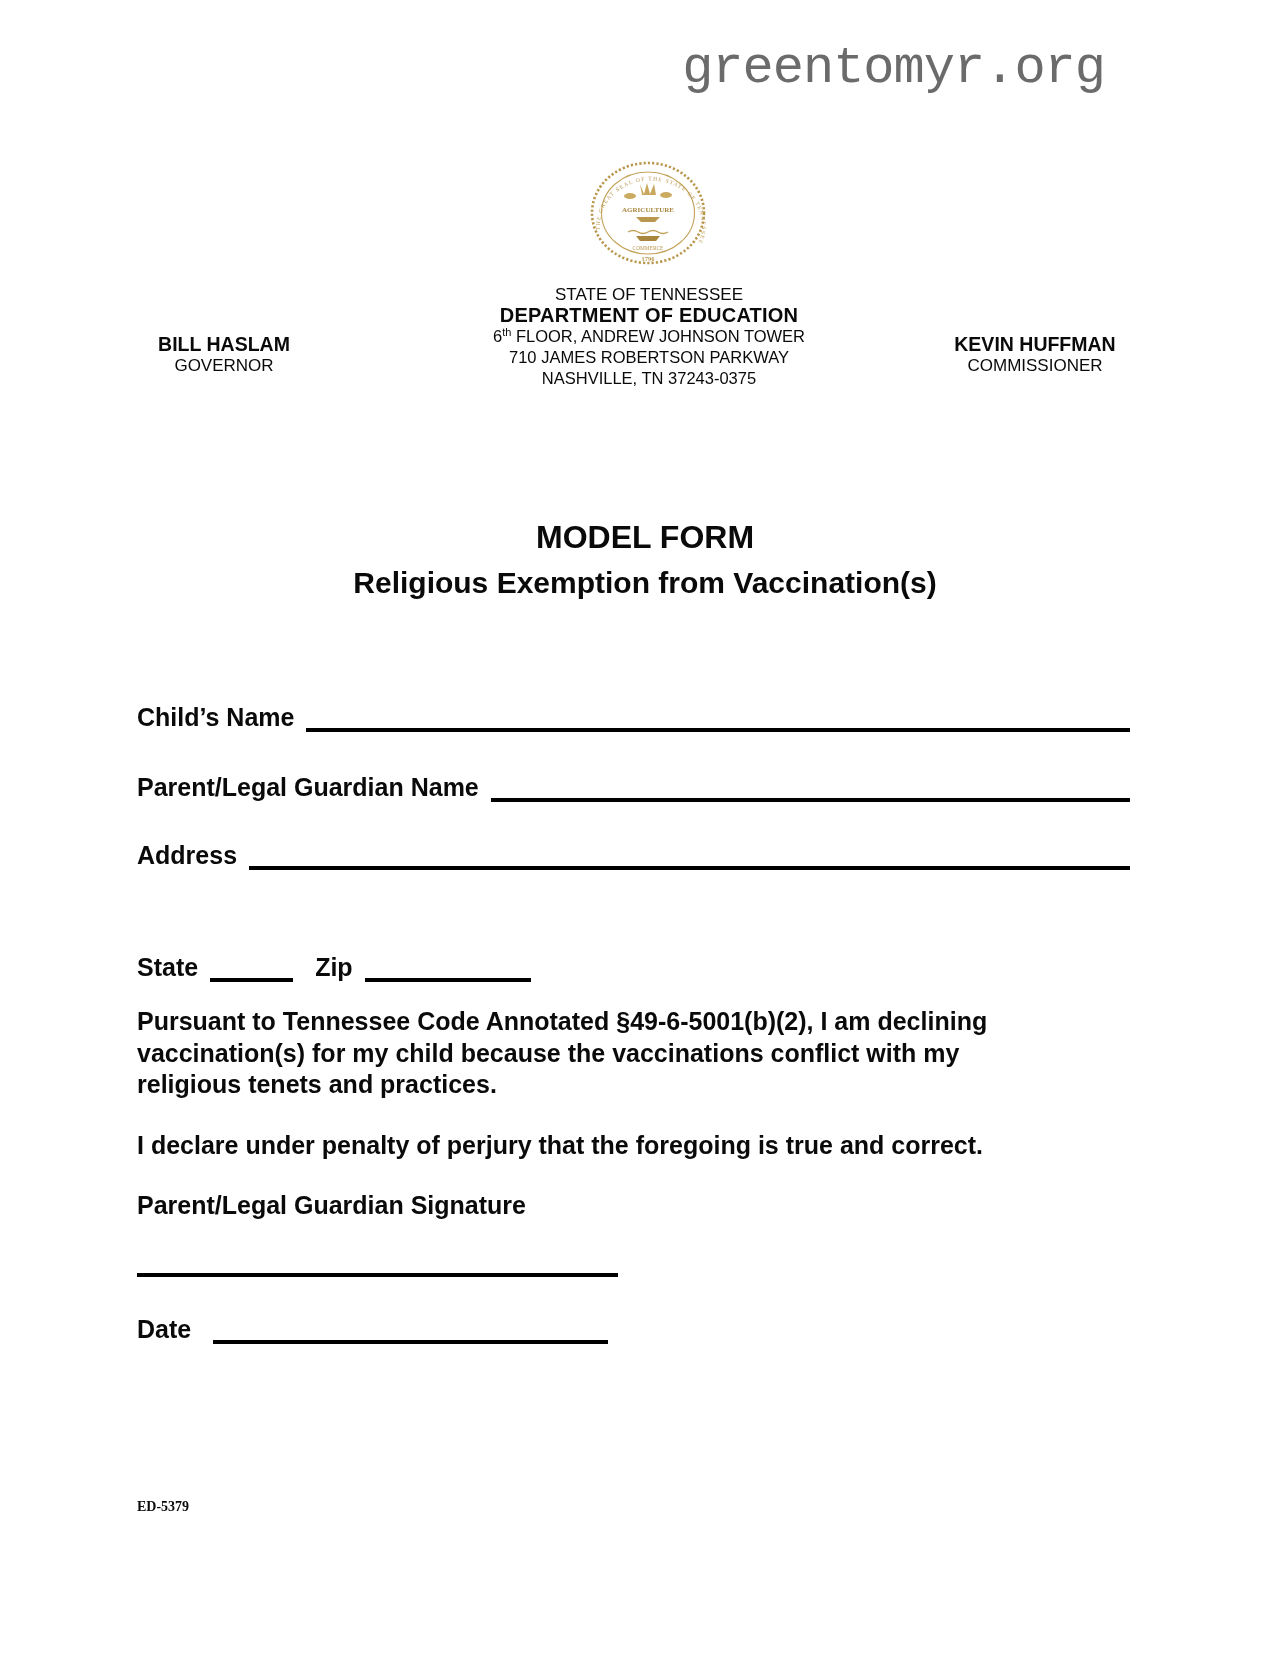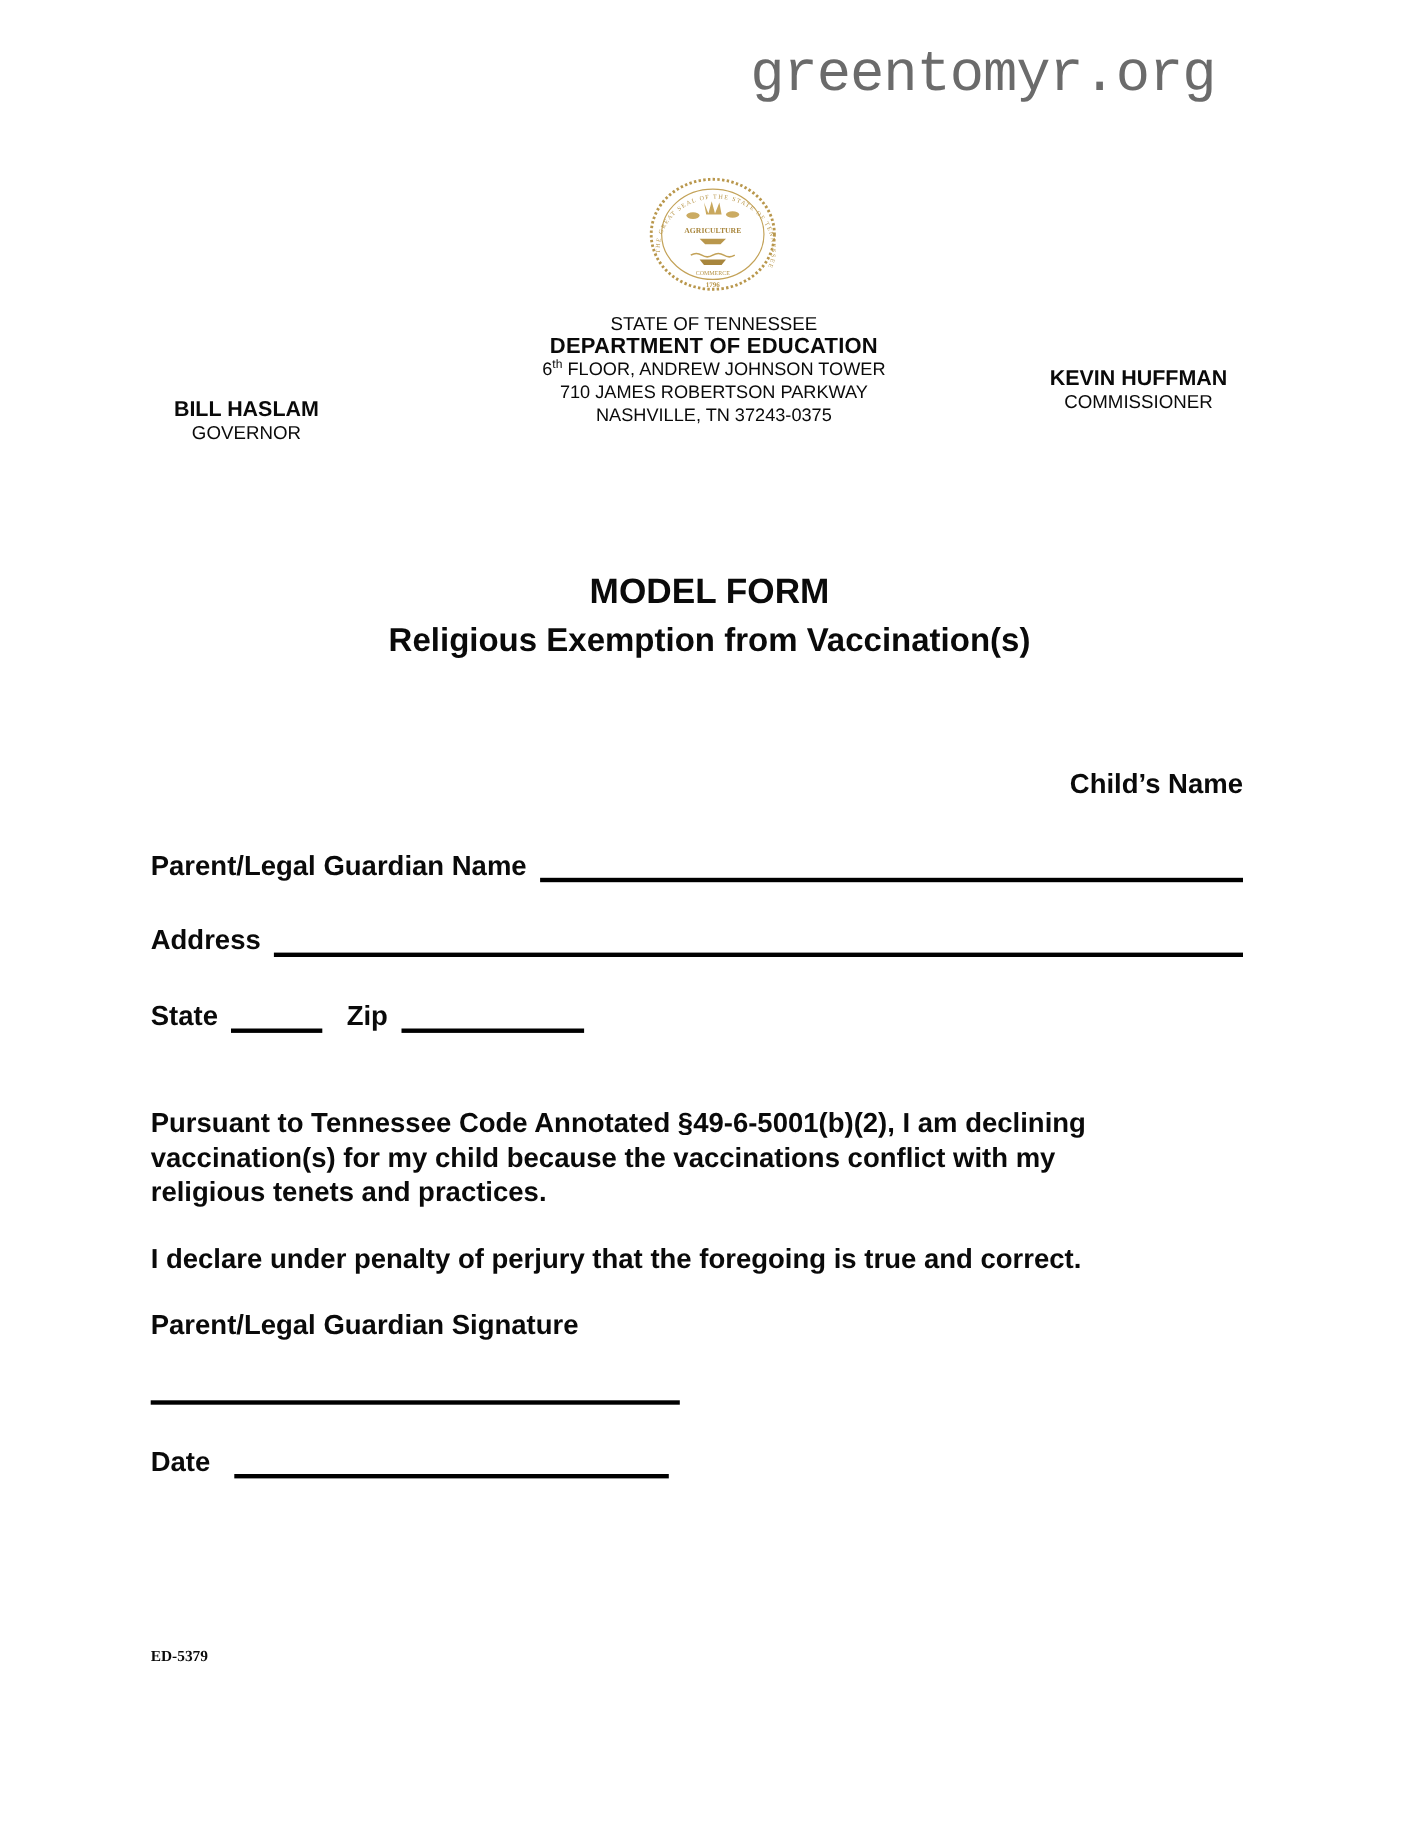--- a/index.html
+++ b/index.html
@@ -33,7 +33,7 @@
   .official{position:absolute;width:220px;text-align:center;top:334px;line-height:21px;}
   .official .nm{font-size:19.5px;font-weight:bold;}
   .official .ttl{font-size:17px;}
-  .gov{left:114px;margin-top:28px;}
+  .gov{left:114px;}
   .comm{left:925px;}
   
   .title{

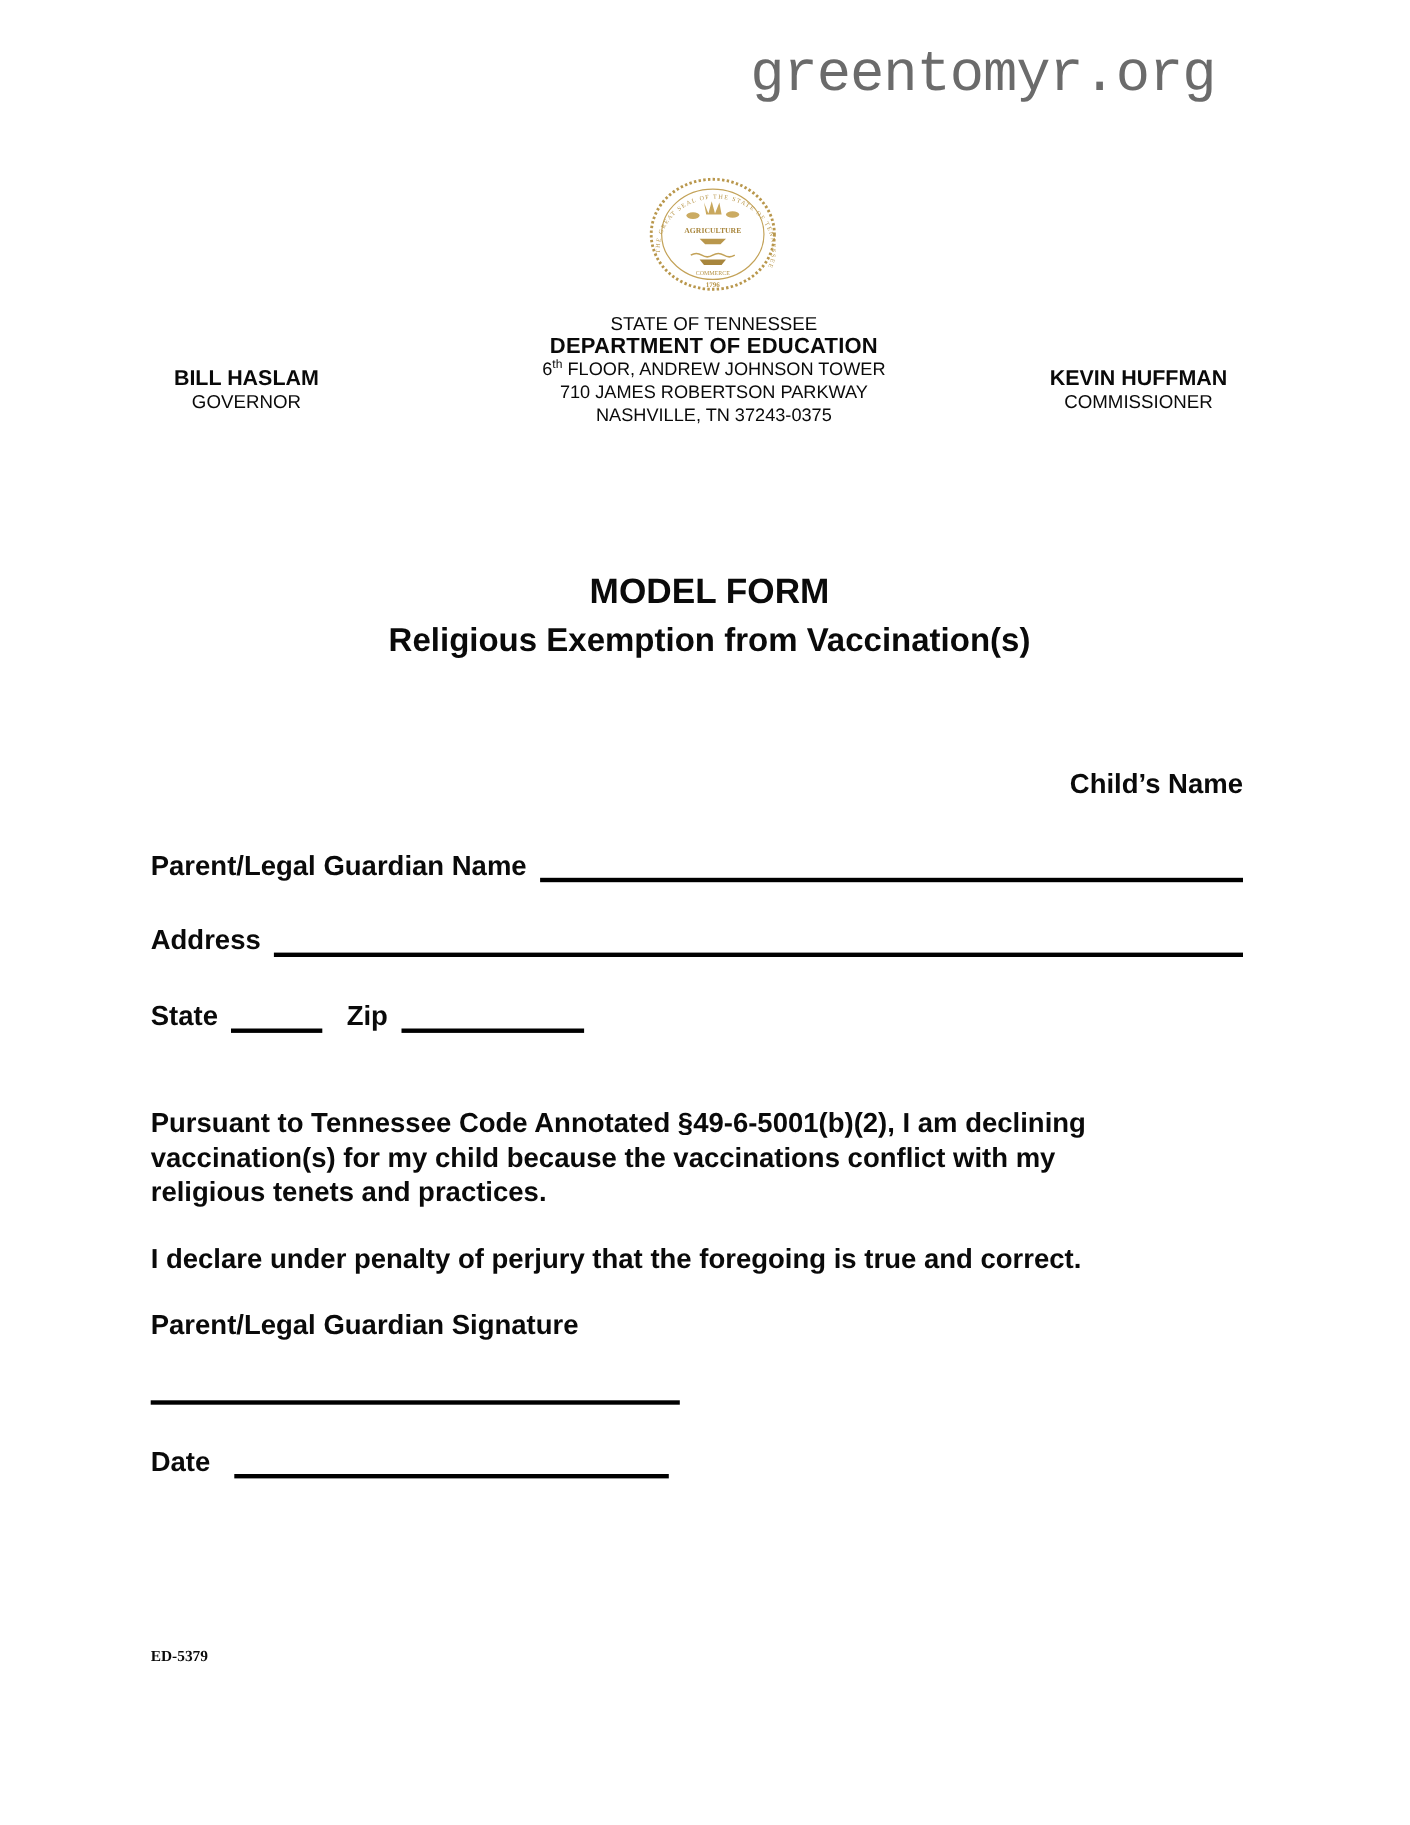--- a/index.html
+++ b/index.html
@@ -119,7 +119,7 @@
     <div class="t2">Religious Exemption from Vaccination(s)</div>
   </div>
 
-  <div class="row" style="top:698px;flex-direction:column;">
+  <div class="row" style="top:698px;">
     <span>Child’s Name</span>
     <span class="blank grow"></span>
   </div>

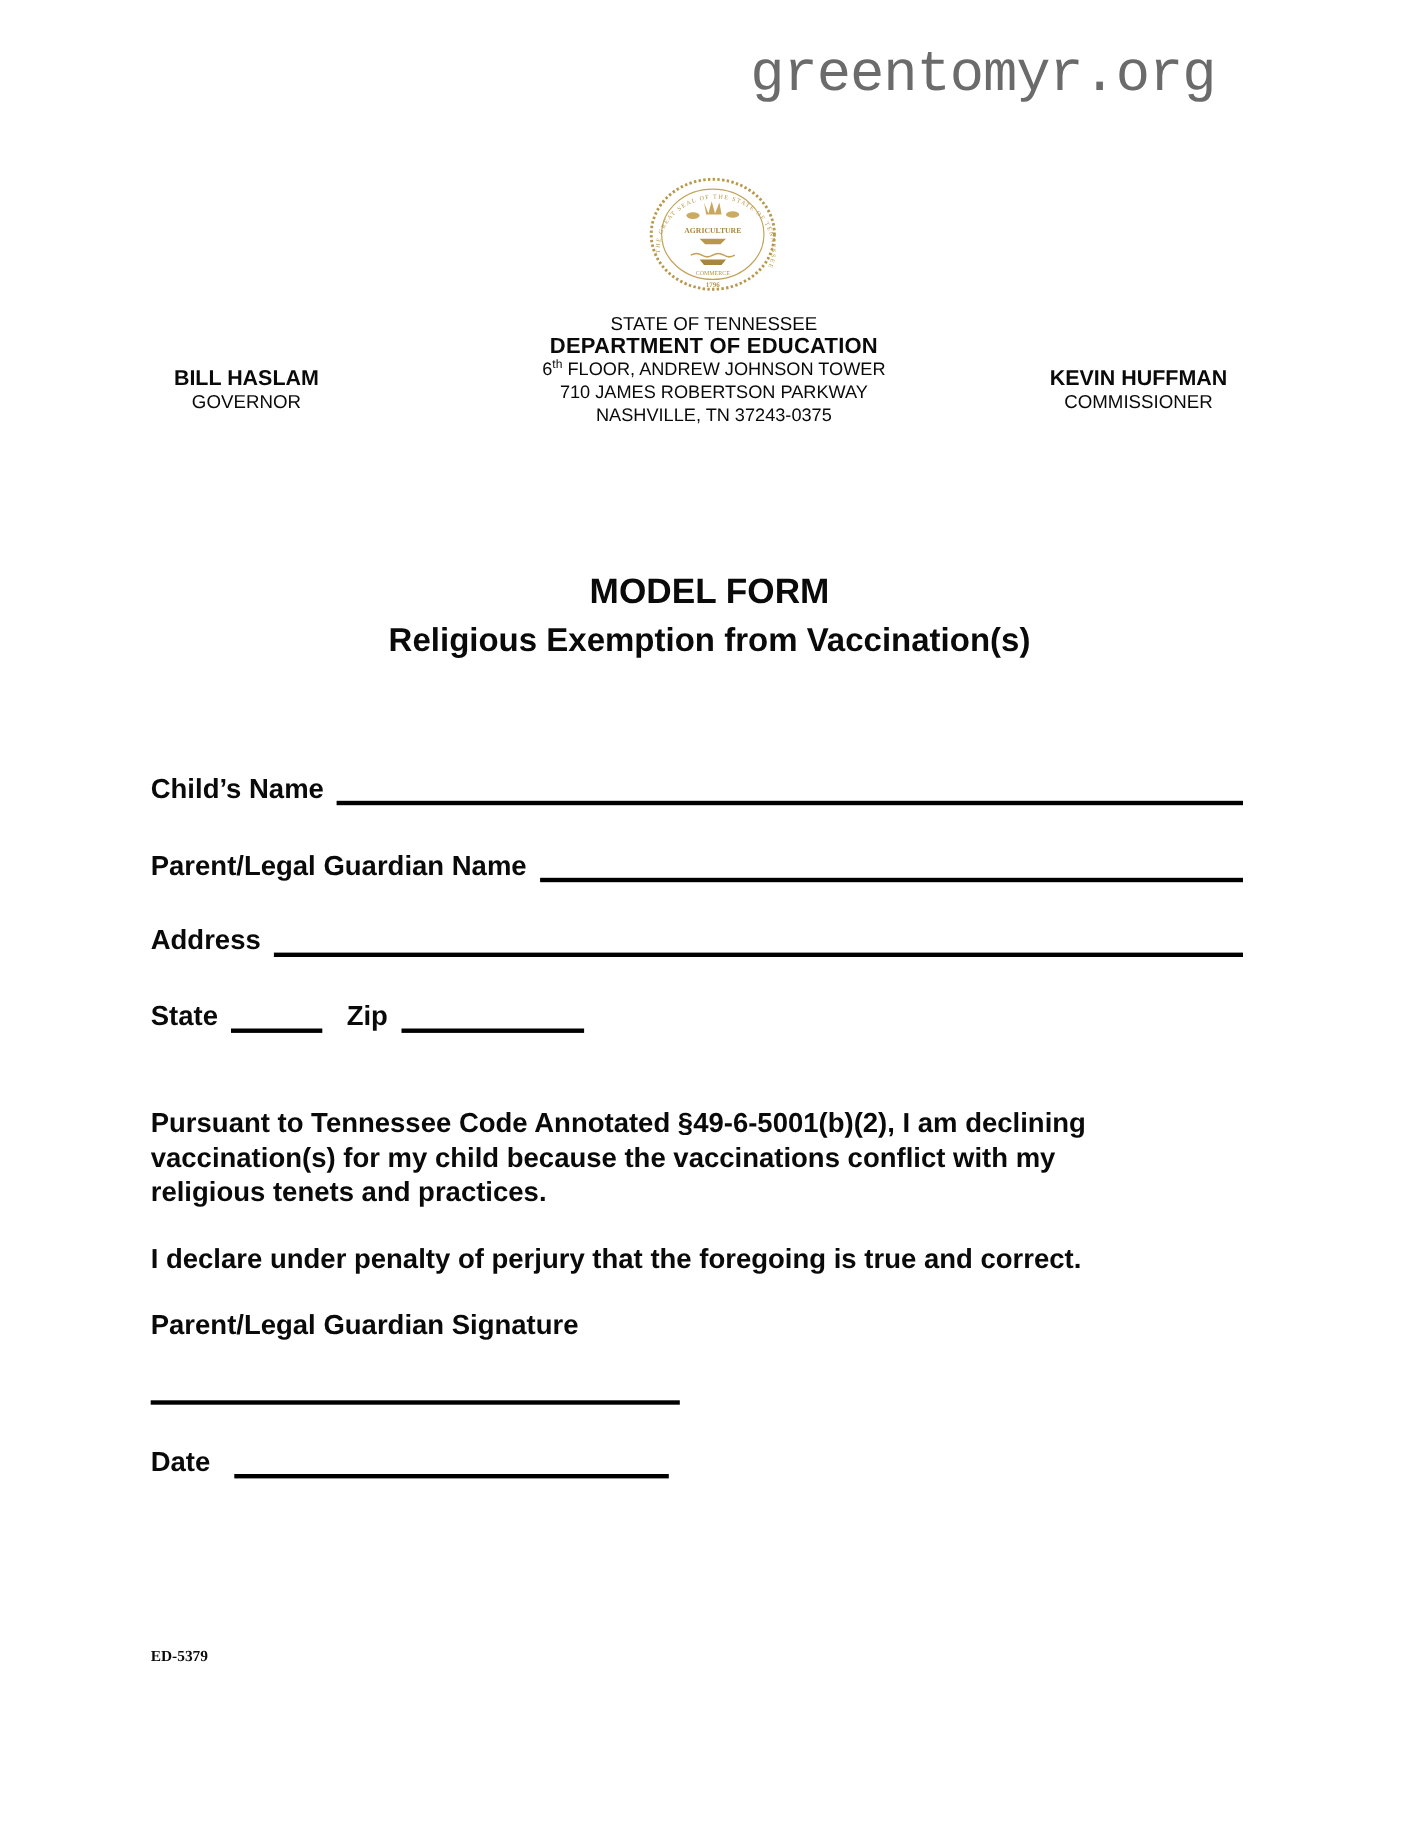--- a/index.html
+++ b/index.html
@@ -134,7 +134,7 @@
     <span class="blank grow"></span>
   </div>
 
-  <div class="row" style="top:905px;">
+  <div class="row" style="top:948px;">
     <span>State</span>
     <span class="blank" style="width:83px;margin-left:12px;"></span>
     <span style="margin-left:22px;">Zip</span>

